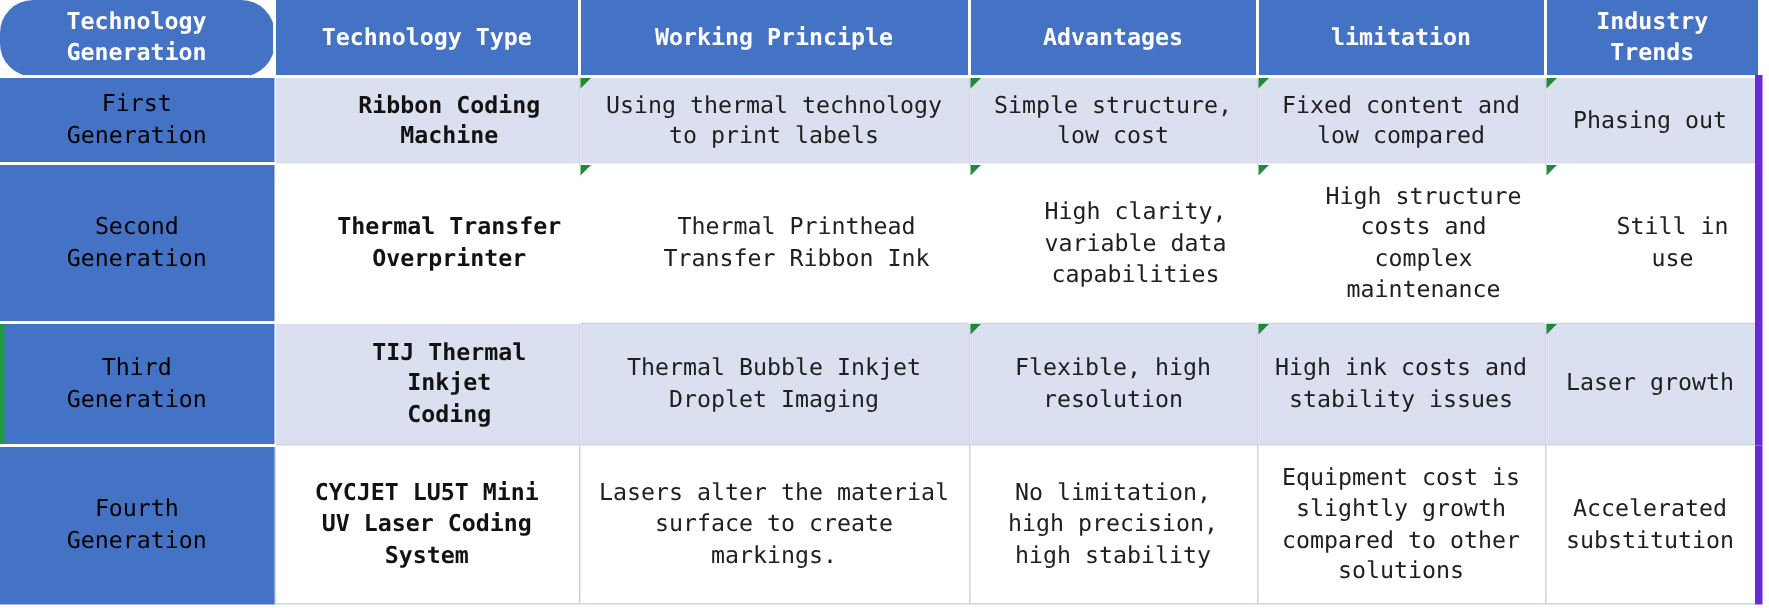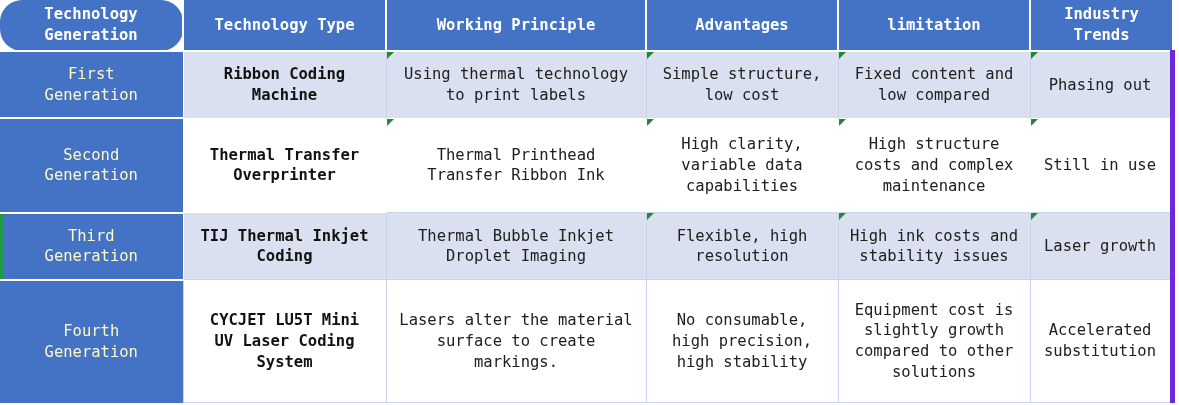--- a/index.html
+++ b/index.html
@@ -54,7 +54,7 @@
   
   td.gen {
     background: #4472c4;
-    color: #fef9c3;
+    color: #000000;
     font-weight: bold;
     font-size: 15.5px;
     border-top: 2px solid #ffffff;

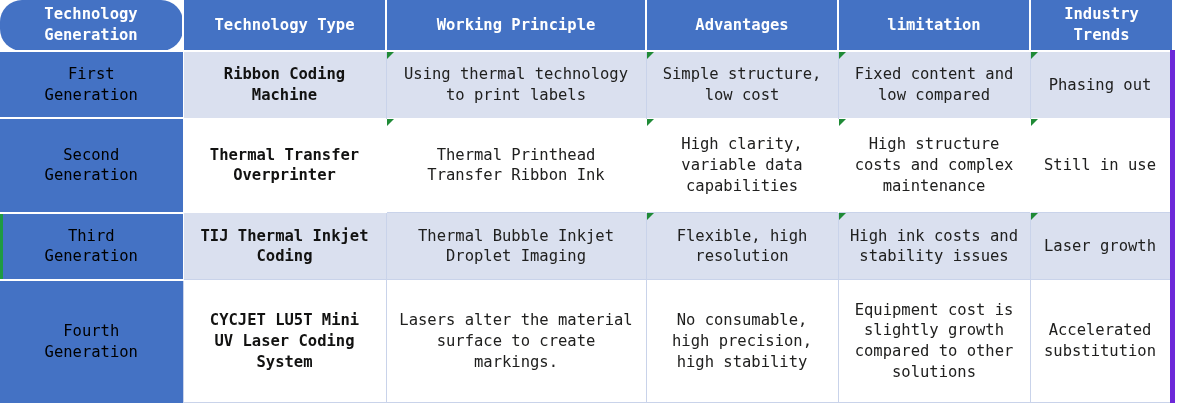--- a/index.html
+++ b/index.html
@@ -78,6 +78,7 @@
   td.body.nogrid {
     border-left-color: transparent;
     border-top-color: transparent;
+    padding-left: 34px;
   }
   tr.shade td.body { background: #dae0ef; }
   tr.plain td.body { background: #ffffff; }

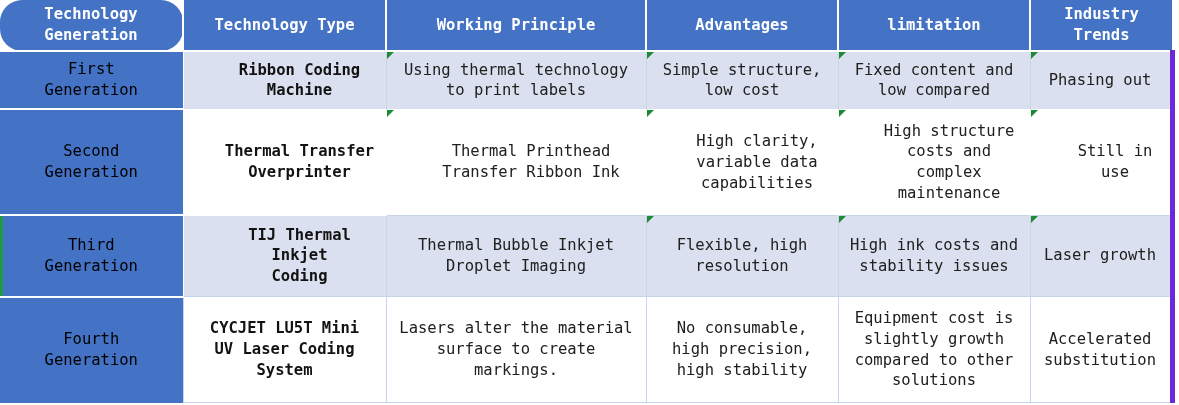--- a/index.html
+++ b/index.html
@@ -231,7 +231,7 @@
           <span class="txt"><span style="display:block">Lasers alter the material</span><span style="display:block">surface to create</span><span style="display:block">markings.</span></span>
         </td>
         <td class="body">
-          <span class="txt"><span style="display:block">No consumable,</span><span style="display:block">high precision,</span><span style="display:block">high stability</span></span>
+          <span class="txt"><span style="display:block">No limitation,</span><span style="display:block">high precision,</span><span style="display:block">high stability</span></span>
         </td>
         <td class="body">
           <span class="txt"><span style="display:block">Equipment cost is</span><span style="display:block">slightly growth</span><span style="display:block">compared to other</span><span style="display:block">solutions</span></span>

